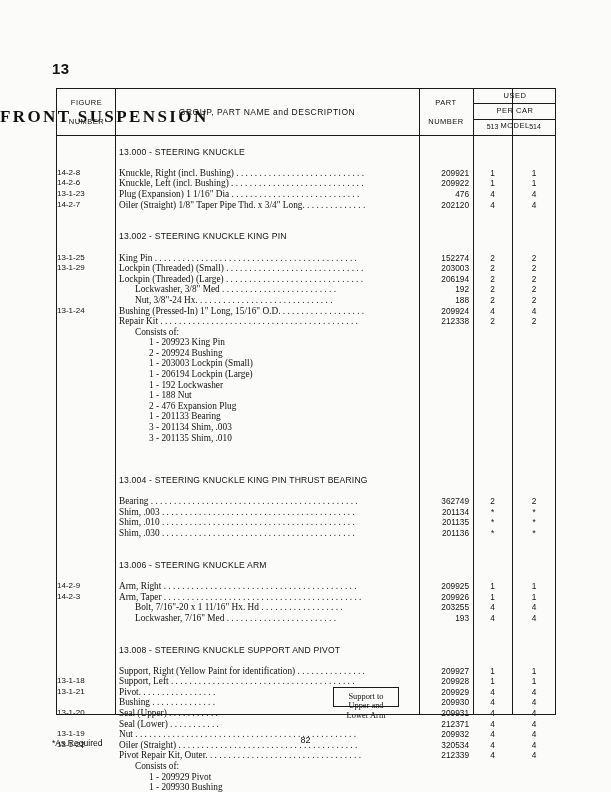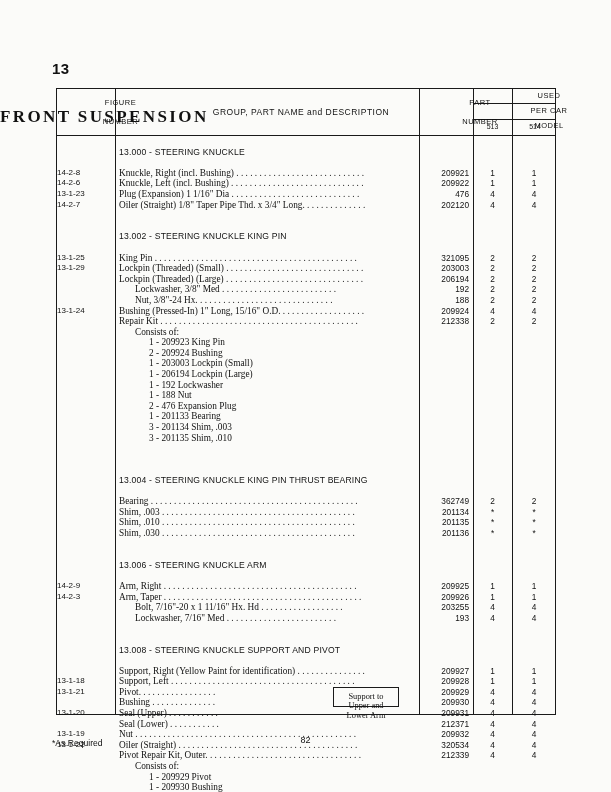--- a/index.html
+++ b/index.html
@@ -82,7 +82,6 @@
     font-size: 7.5px;
     text-align: center;
     letter-spacing: 0.5px;
-    padding-left: 34px;
   }
   #hdr-figure { left: 1px; width: 57px; top: 9px; }
   #hdr-number { left: 1px; width: 57px; top: 28px; }

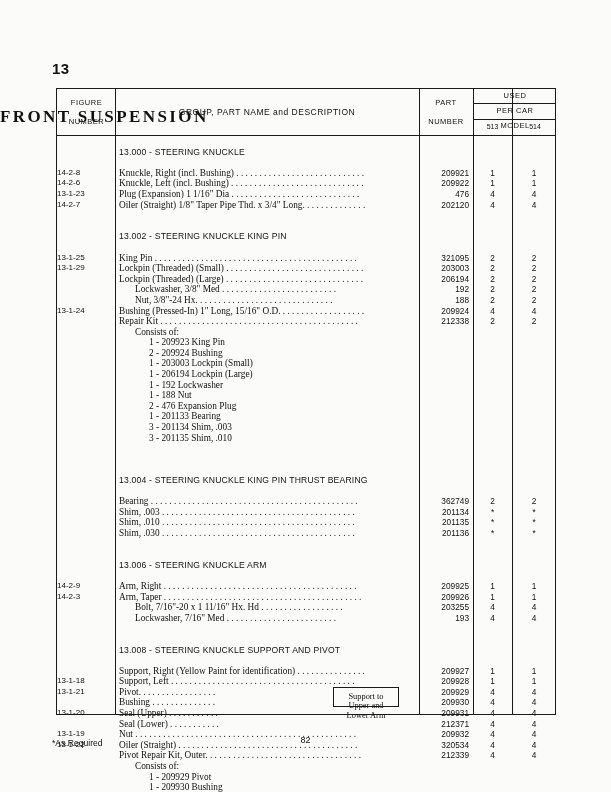--- a/index.html
+++ b/index.html
@@ -274,7 +274,7 @@
         <div class="row">
           <div class="fig">13-1-25</div>
           <div class="desc">King Pin . . . . . . . . . . . . . . . . . . . . . . . . . . . . . . . . . . . . . . . . . . . .</div>
-          <div class="pn">321095</div>
+          <div class="pn">152274</div>
           <div class="m513">2</div>
           <div class="m514">2</div>
         </div>

